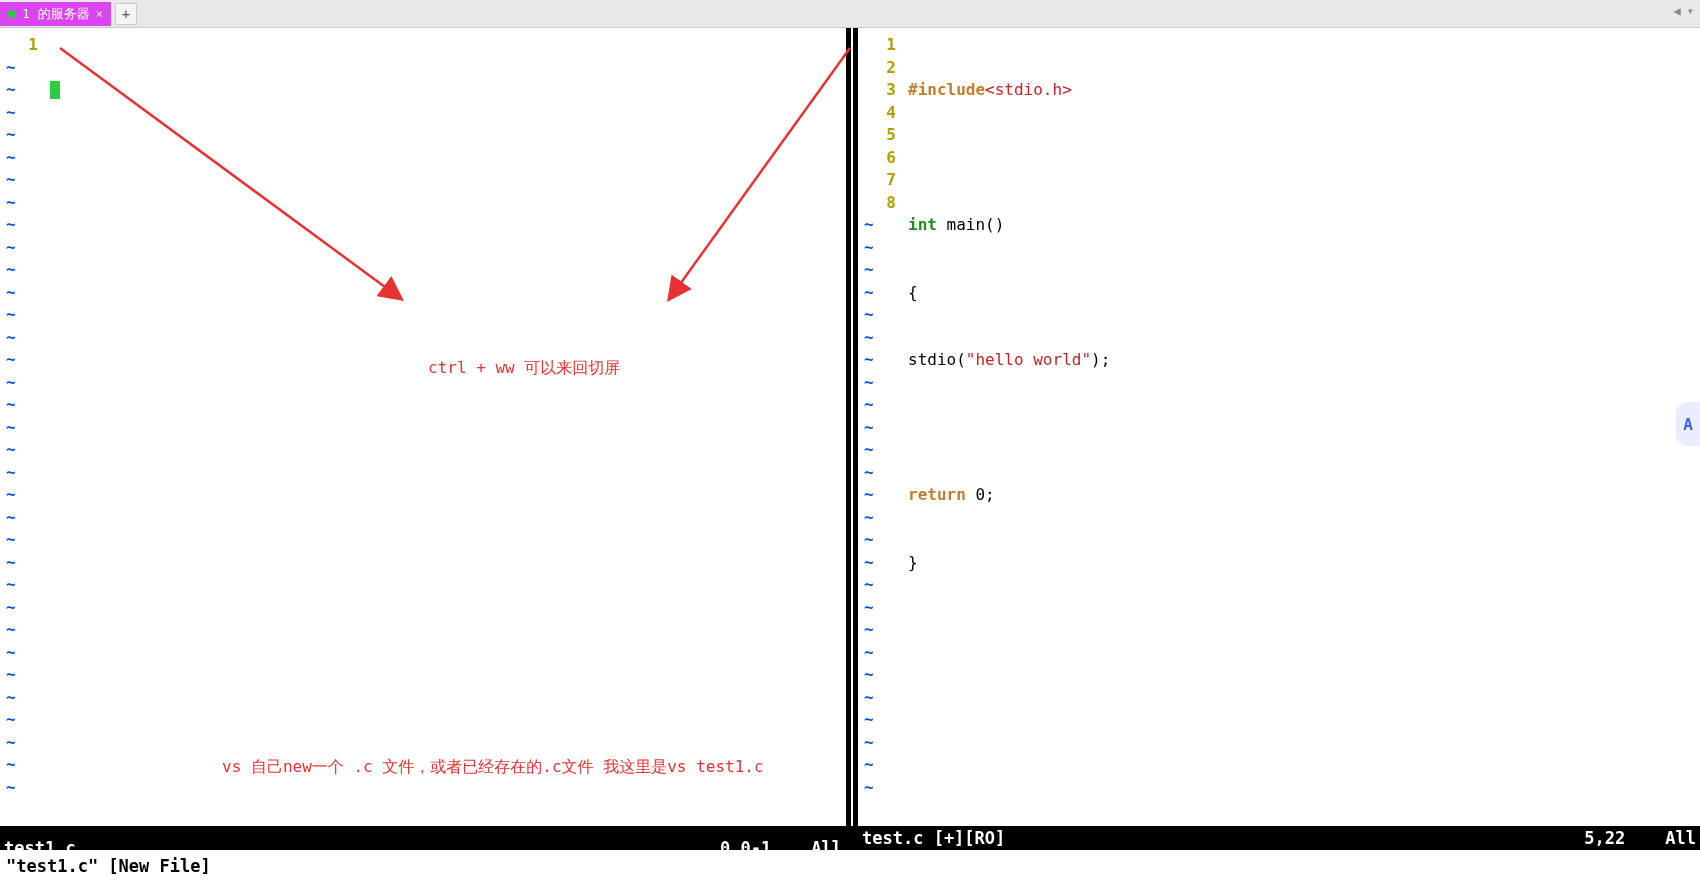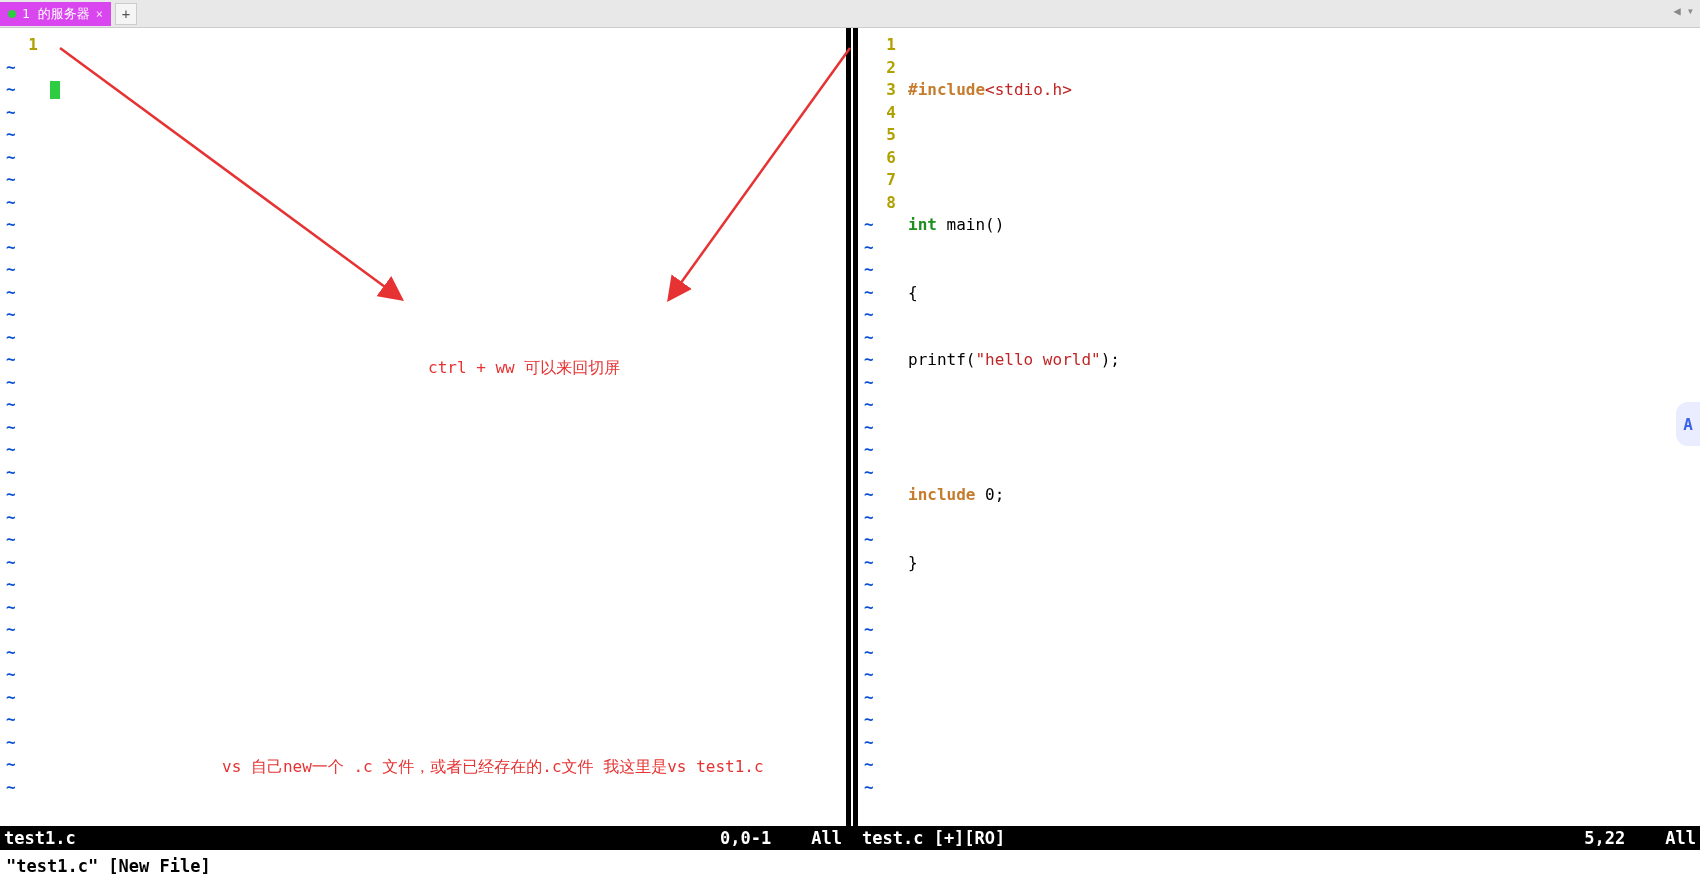--- a/index.html
+++ b/index.html
@@ -227,7 +227,7 @@
       <div class="cl"></div>
       <div class="cl"><span class="kw-green">int</span><span class="txt"> main()</span></div>
       <div class="cl"><span class="txt">{</span></div>
-      <div class="cl"><span class="txt">printf(</span><span class="str-red">"hello world"</span><span class="txt">);</span></div>
+      <div class="cl"><span class="txt">stdio(</span><span class="str-red">"hello world"</span><span class="txt">);</span></div>
       <div class="cl"></div>
       <div class="cl"><span class="kw-orange">include</span><span class="txt"> 0;</span></div>
       <div class="cl"><span class="txt">}</span></div>

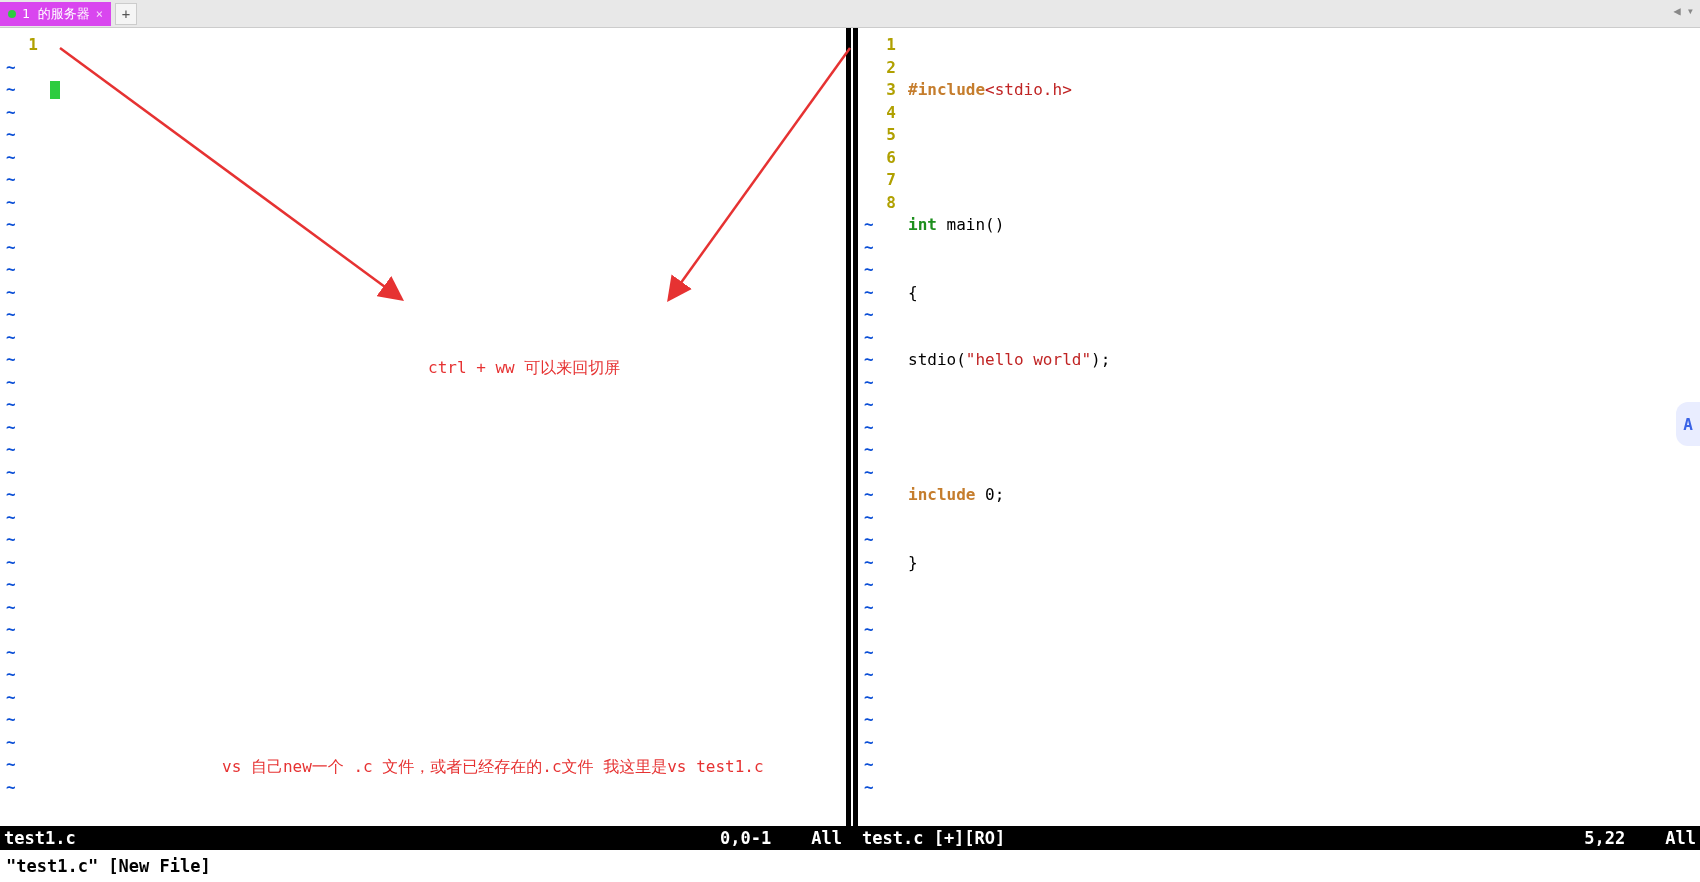--- a/index.html
+++ b/index.html
@@ -229,7 +229,7 @@
       <div class="cl"><span class="txt">{</span></div>
       <div class="cl"><span class="txt">stdio(</span><span class="str-red">"hello world"</span><span class="txt">);</span></div>
       <div class="cl"></div>
-      <div class="cl"><span class="kw-orange">include</span><span class="txt"> 0;</span></div>
+      <div class="cl"><span class="kw-orange">return</span><span class="txt"> 0;</span></div>
       <div class="cl"><span class="txt">}</span></div>
     </div>
     <div class="tildes" id="right-tildes">

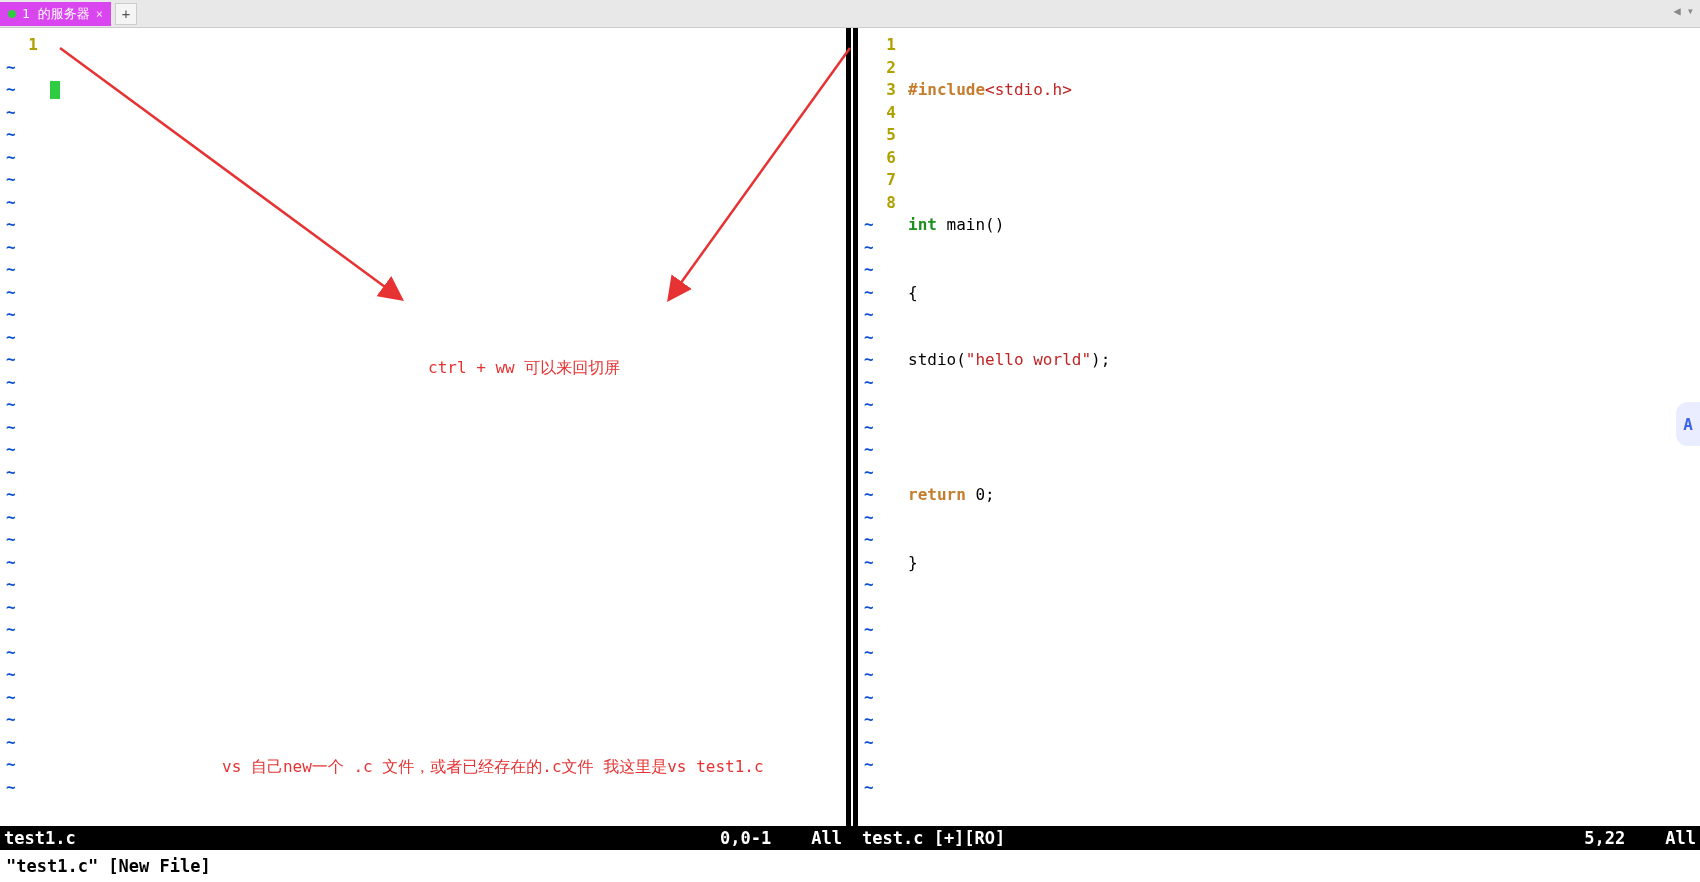--- a/index.html
+++ b/index.html
@@ -115,7 +115,7 @@
     font-size: 17px;
     line-height: 24px;
   }
-  .statusbar .sb-left  { width: 846px; display: flex; }
+  .statusbar .sb-left  { width: 846px; display: flex; margin-top: 10px; }
   .statusbar .sb-right { flex: 1; display: flex; padding-left: 12px; }
   .sb-file   { flex: 0 0 auto; padding-left: 4px; }
   .sb-spacer { flex: 1; }

